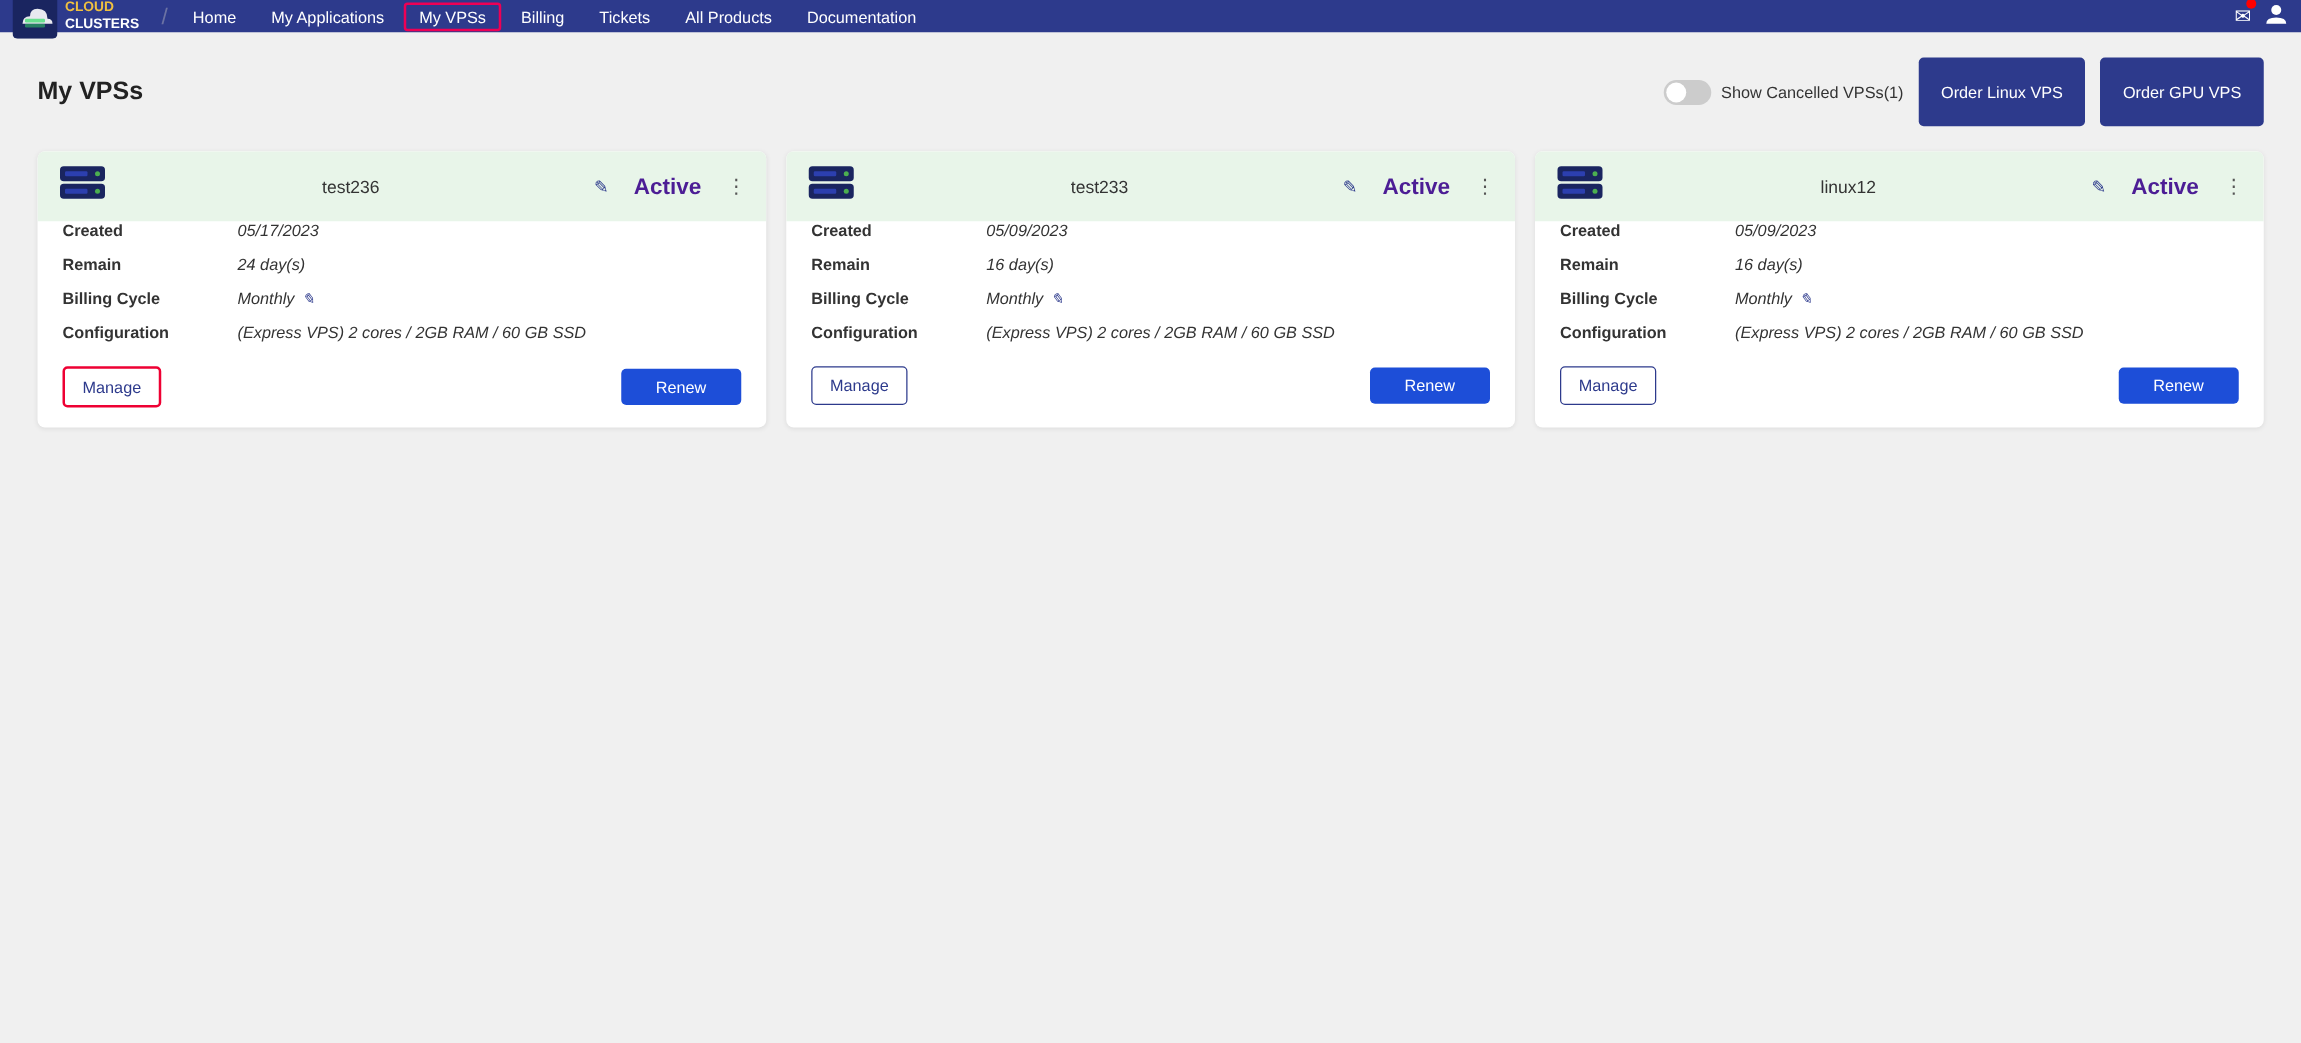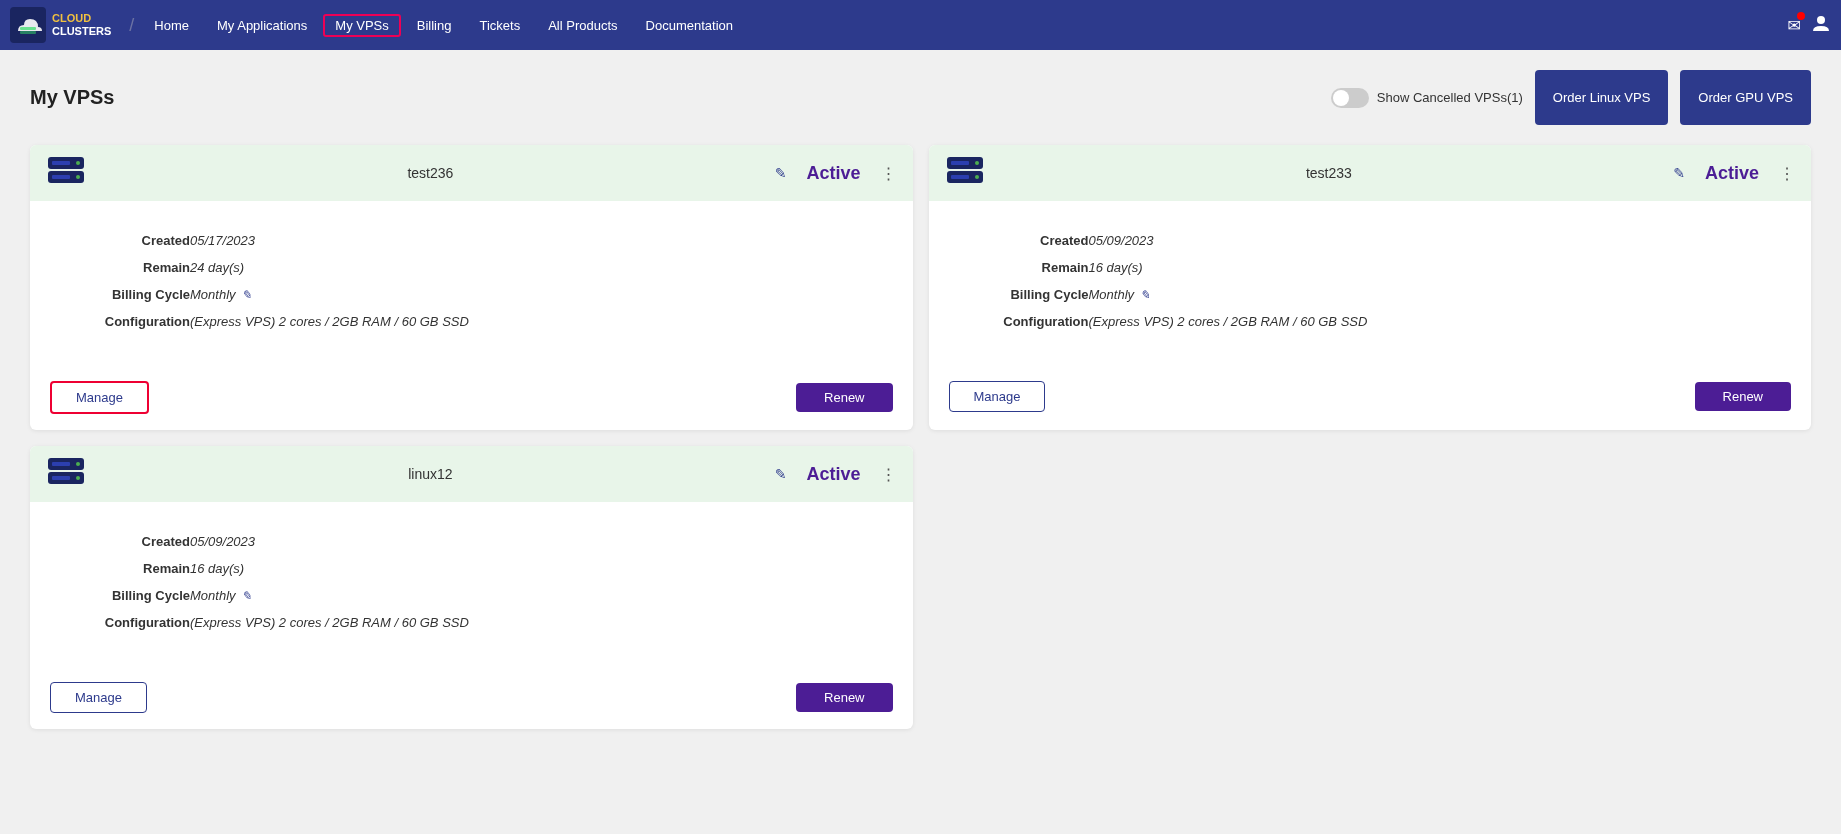--- a/index.html
+++ b/index.html
@@ -10,7 +10,7 @@
       background: #2d3a8c;
       display: flex;
       align-items: center;
-      height: 50px;
+      height: 26px;
       padding: 0 10px;
     }
     .navbar-brand {

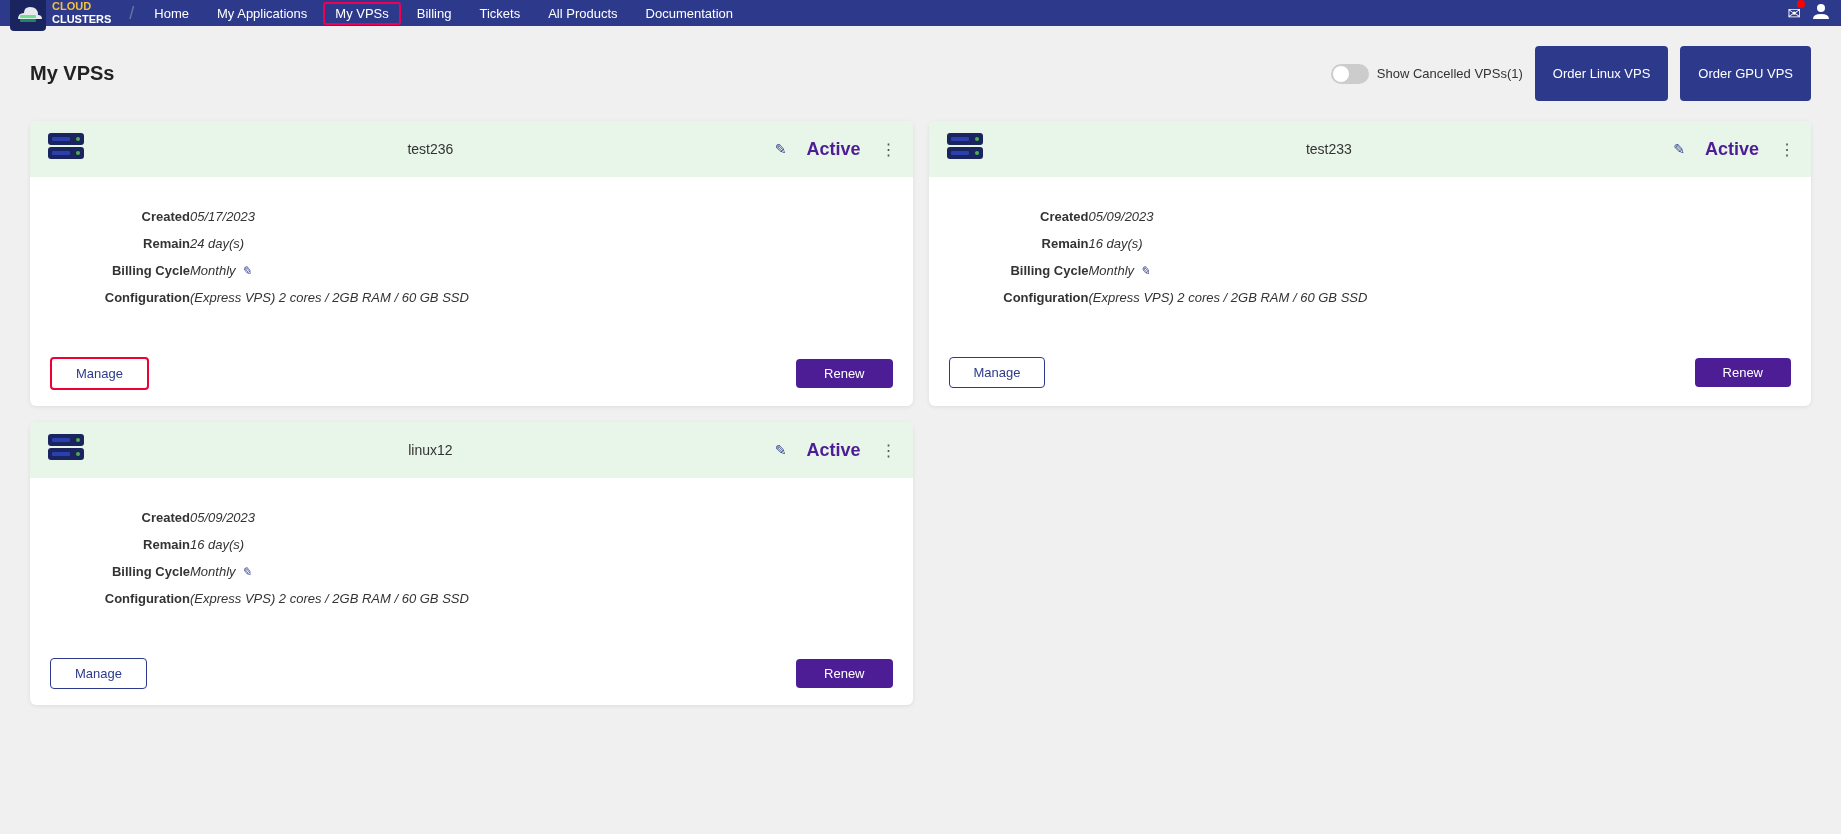--- a/index.html
+++ b/index.html
@@ -142,7 +142,7 @@
     
     .vps-grid {
       display: grid;
-      grid-template-columns: 1fr 1fr;
+      grid-template-columns: 1fr 1fr 1fr;
       gap: 16px;
     }
 

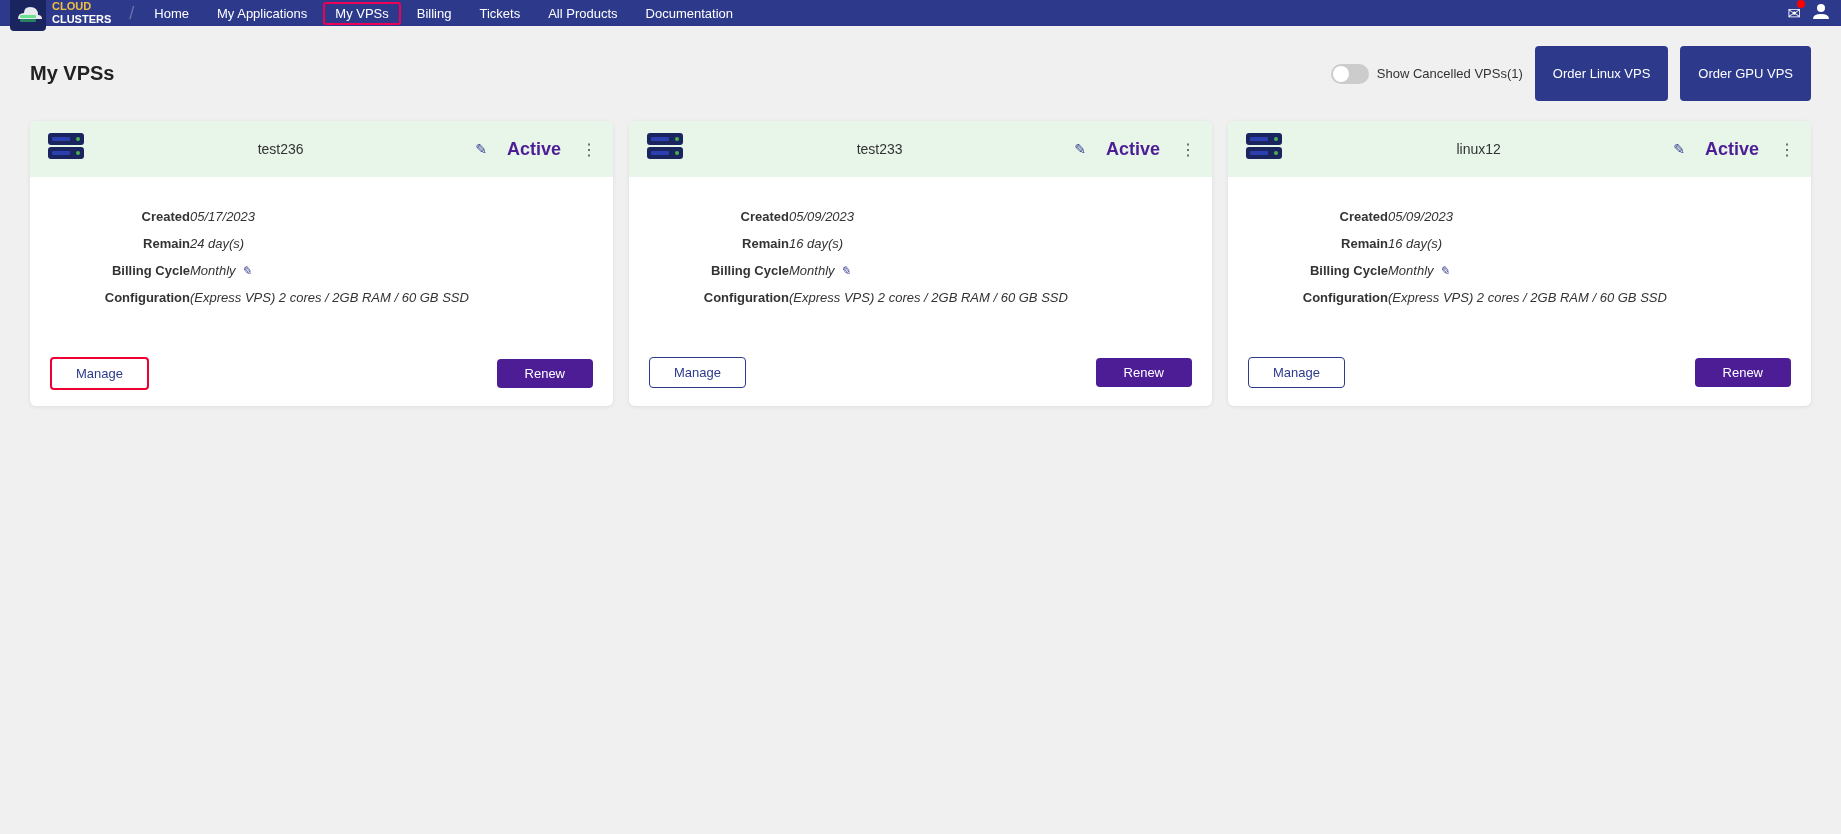--- a/index.html
+++ b/index.html
@@ -190,8 +190,7 @@
       cursor: pointer;
     }
     .vps-card-body {
-      padding: 32px 20px;
-      text-align: right;
+      padding: 0 20px;
     }
     .vps-detail-row {
       display: flex;

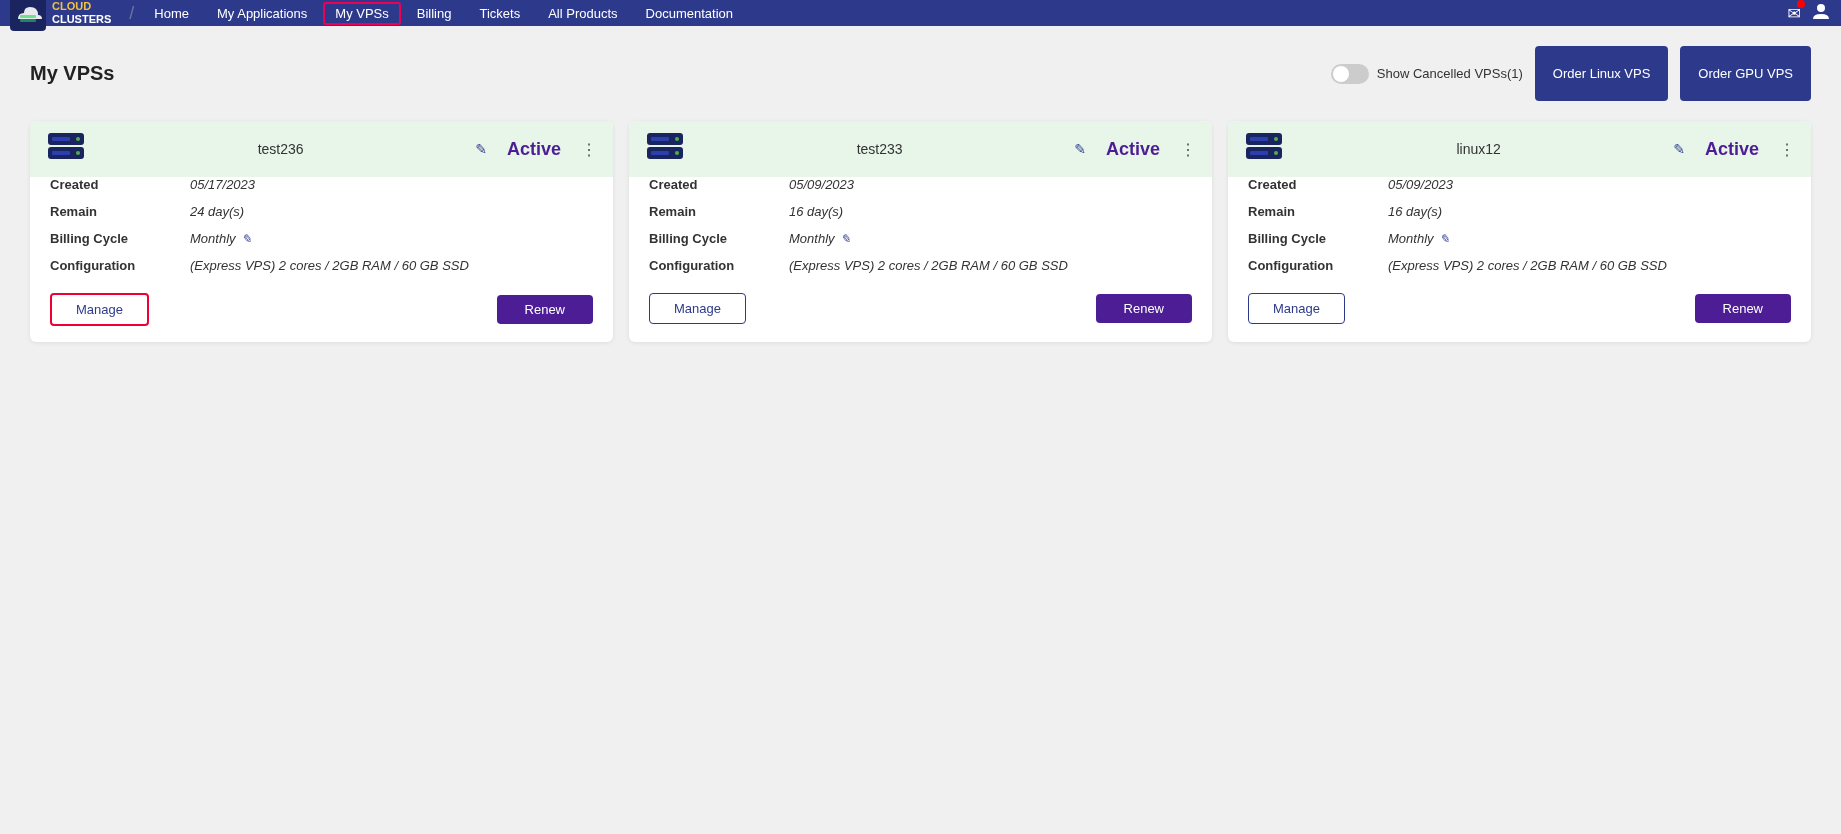--- a/index.html
+++ b/index.html
@@ -226,7 +226,7 @@
       color: #2d3a8c;
       border: 1.5px solid #2d3a8c;
       border-radius: 4px;
-      padding: 7px 24px;
+      padding: 7px 14px;
       font-size: 13px;
       cursor: pointer;
     }

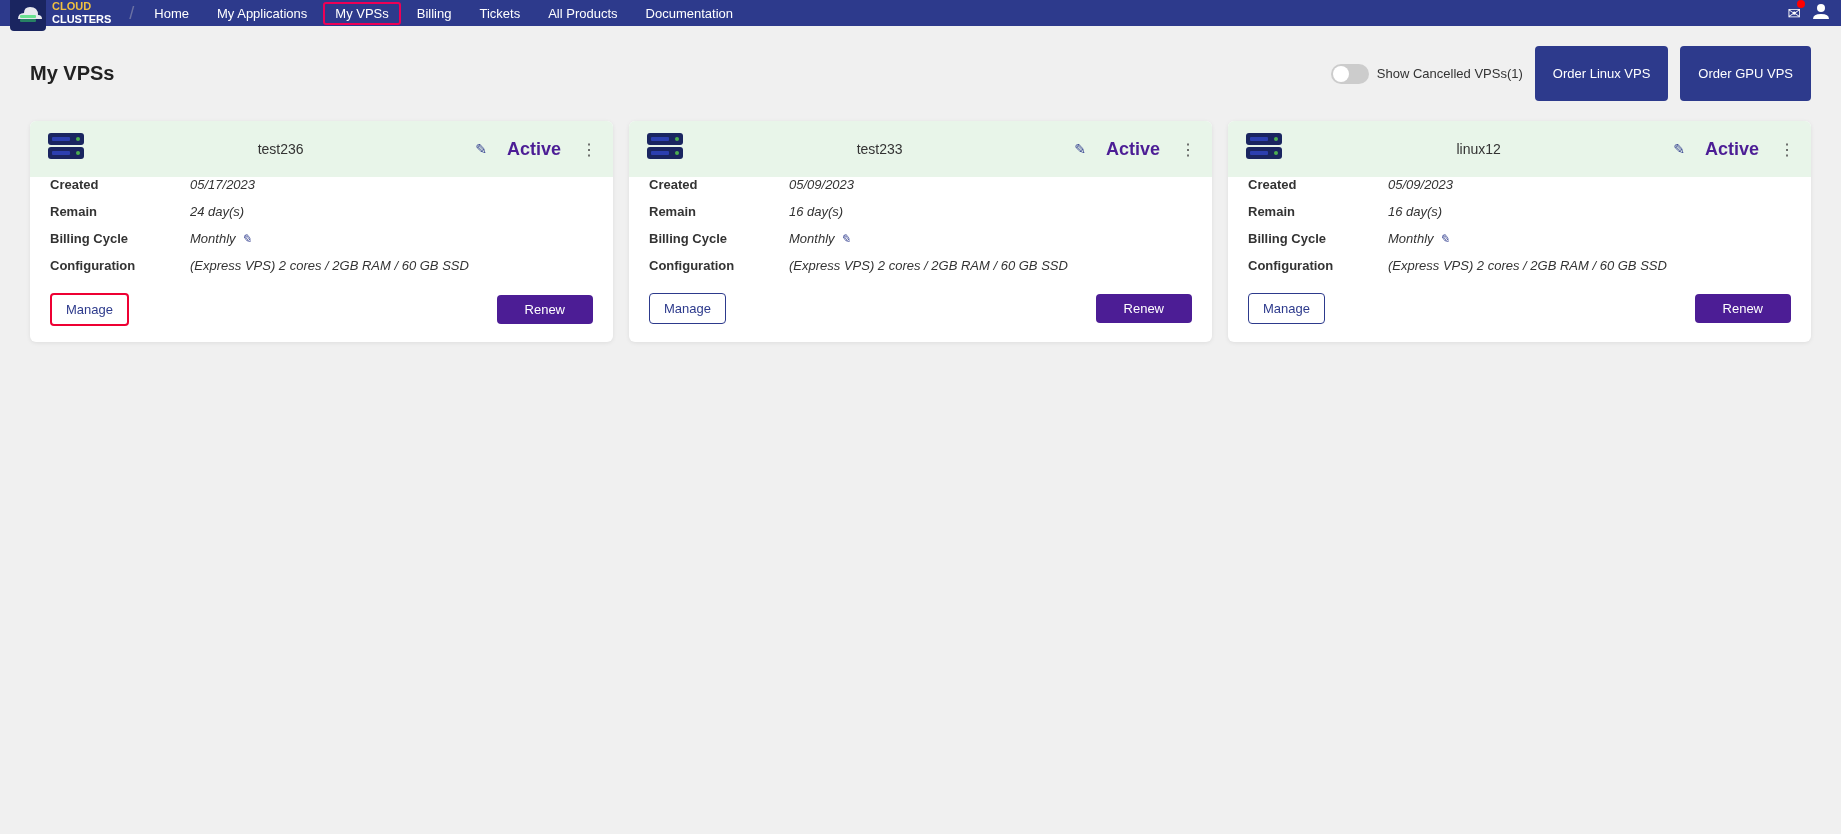--- a/index.html
+++ b/index.html
@@ -235,7 +235,7 @@
       color: #2d3a8c;
     }
     .renew-btn {
-      background: #4c1d95;
+      background: #1d4ed8;
       color: white;
       border: none;
       border-radius: 4px;

